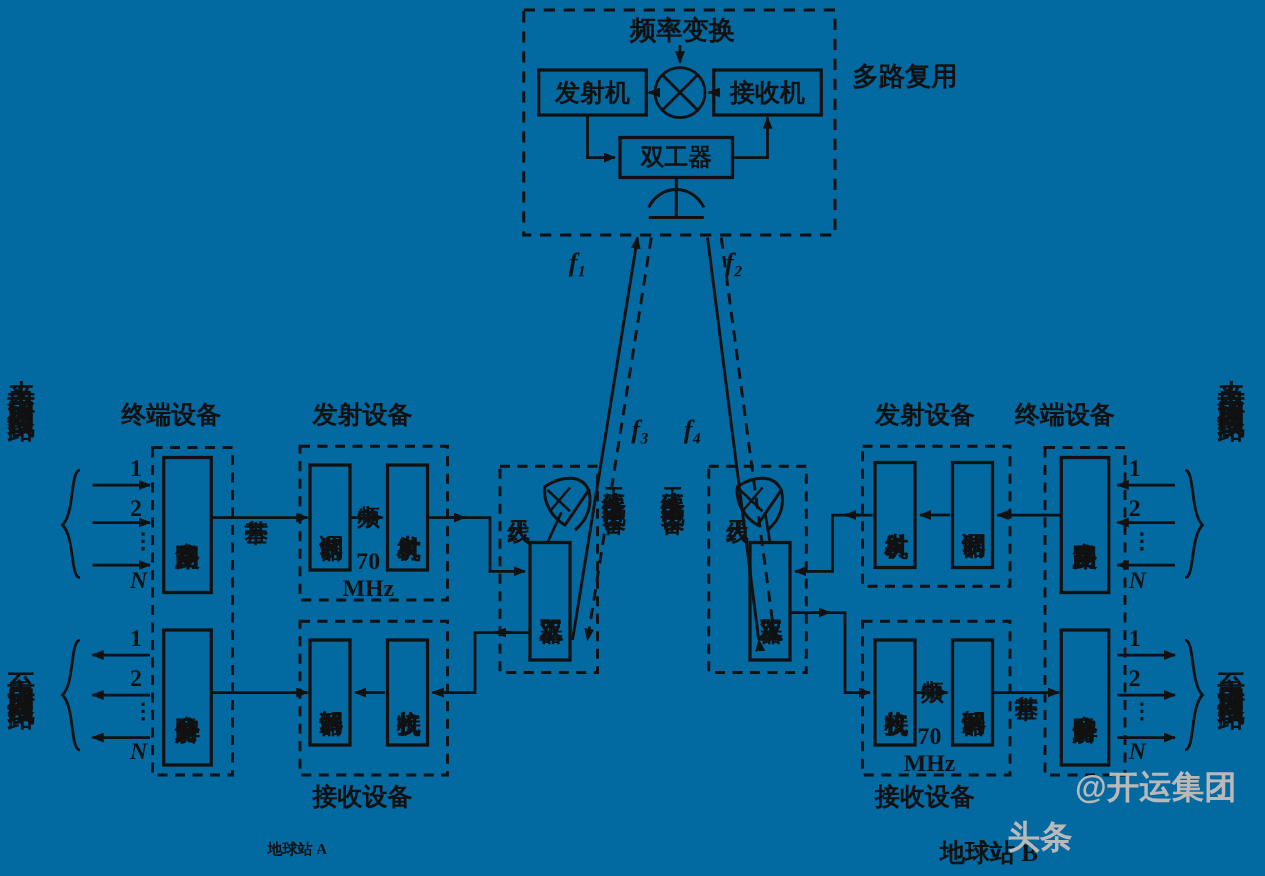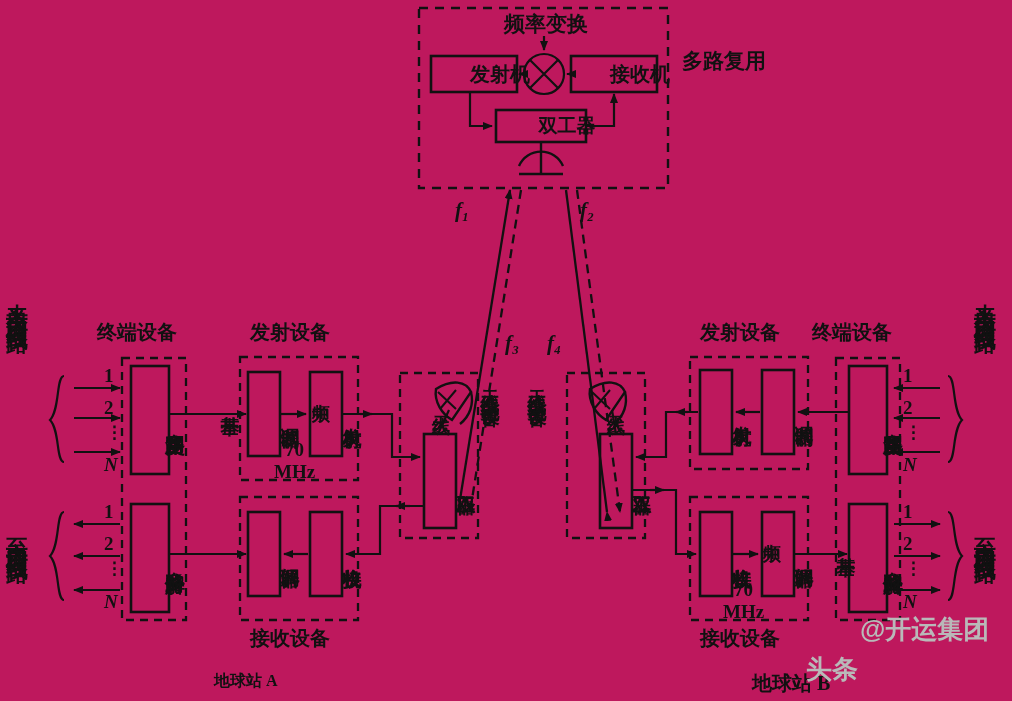--- a/index.html
+++ b/index.html
@@ -4,7 +4,7 @@
 <style>
   html,body{margin:0;padding:0;background:#ffffff;}
   body{font-family:"Liberation Serif","DejaVu Serif",serif;}
-  #stage{position:relative;width:1012px;height:701px;background:#be185d;overflow:hidden;}
+  #stage{position:relative;width:1012px;height:701px;background:#0369a1;overflow:hidden;}
   #svgroot{position:absolute;left:0;top:0;width:1012px;height:701px;}
 
   .txt{position:absolute;color:#111;line-height:1;white-space:nowrap;font-weight:bold;}

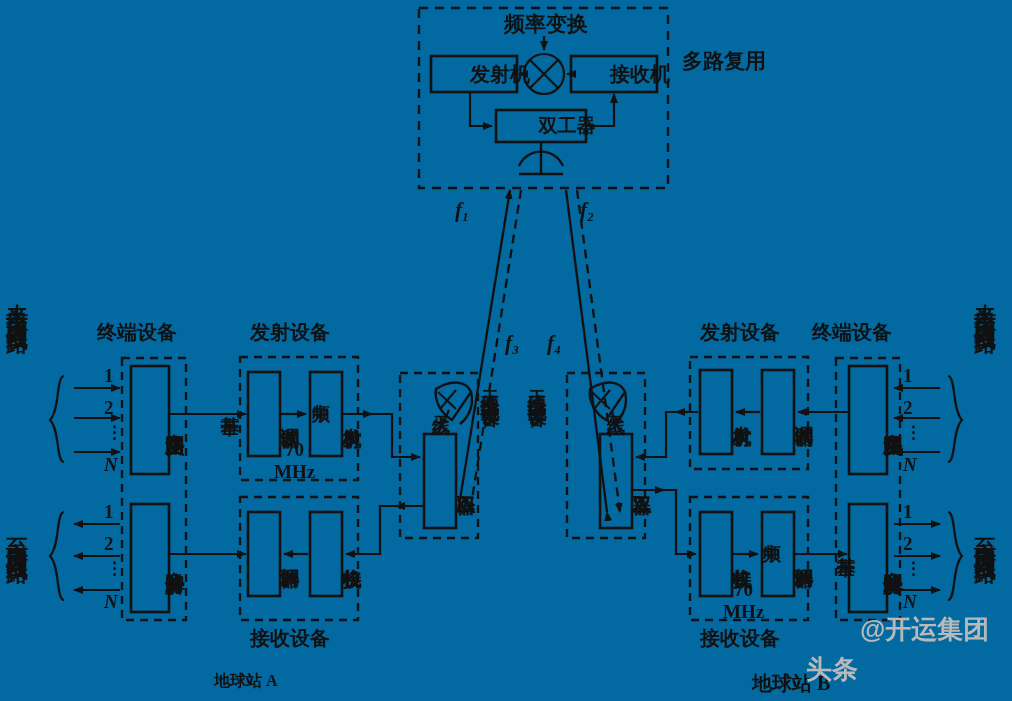--- a/index.html
+++ b/index.html
@@ -17,7 +17,7 @@
 
   .boxlabel{position:absolute;display:flex;align-items:center;justify-content:center;
             text-align:center;color:#111;font-weight:700;
-            font-family:"Liberation Serif","DejaVu Serif",serif;margin-left:26px;}
+            font-family:"Liberation Serif","DejaVu Serif",serif;}
   .boxlabel.vert{writing-mode:vertical-rl;text-orientation:upright;letter-spacing:1px;}
 
   .ital{font-style:italic;font-family:"Liberation Serif","DejaVu Serif",serif;}

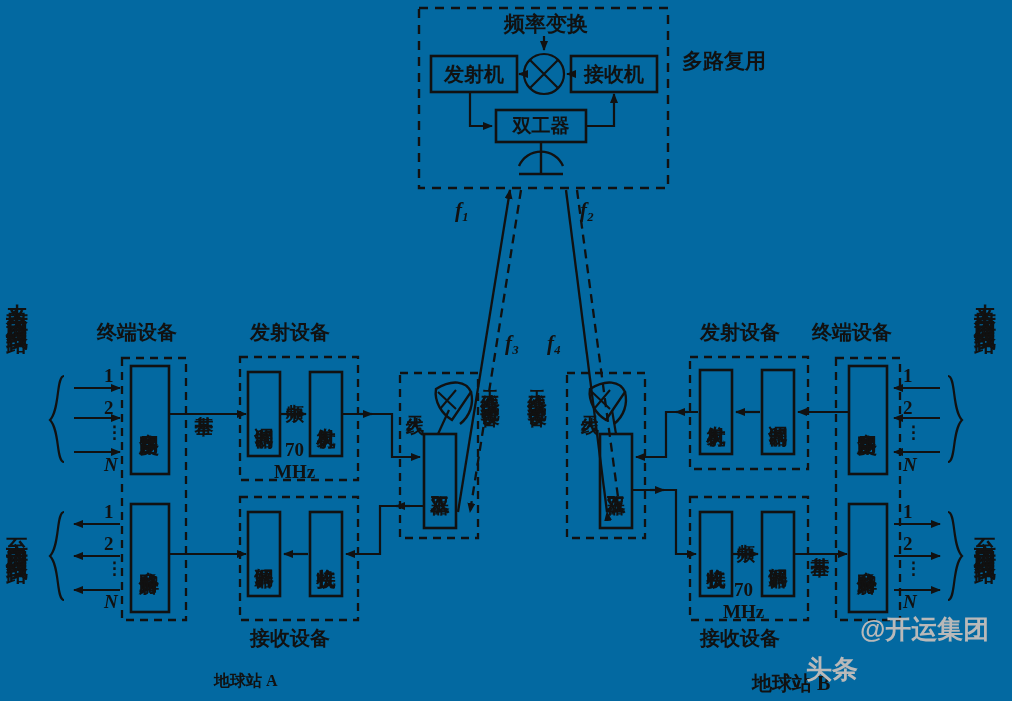--- a/index.html
+++ b/index.html
@@ -213,7 +213,7 @@
   <div class="boxlabel vert" style="left:424px;top:434px;width:32px;height:94px;font-size:19px;">双工器</div>
   <div class="vcn" style="left:481px;top:374px;height:160px;font-size:19px;">天线馈电设备</div>
 
-  <div class="txt cn" style="left:214px;top:673px;font-size:16px;">地球站 A</div>
+  <div class="txt cn" style="left:214px;top:673px;font-size:12px;">地球站 A</div>
 
   <div class="vcn" style="left:528px;top:374px;height:160px;font-size:19px;">天线馈电设备</div>
   <div class="boxlabel vert" style="left:578px;top:378px;width:24px;height:48px;font-size:18px;">天线</div>

